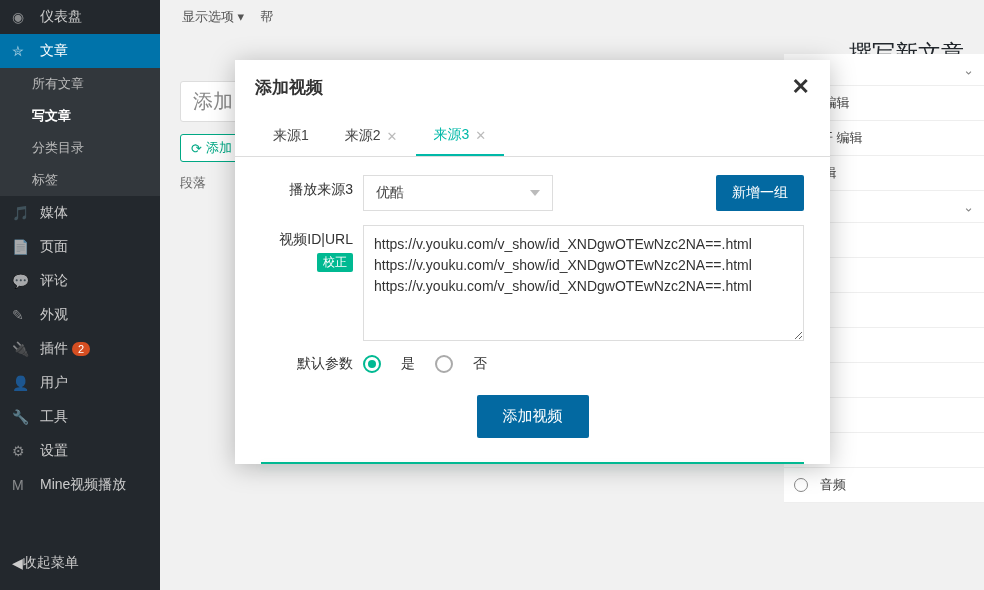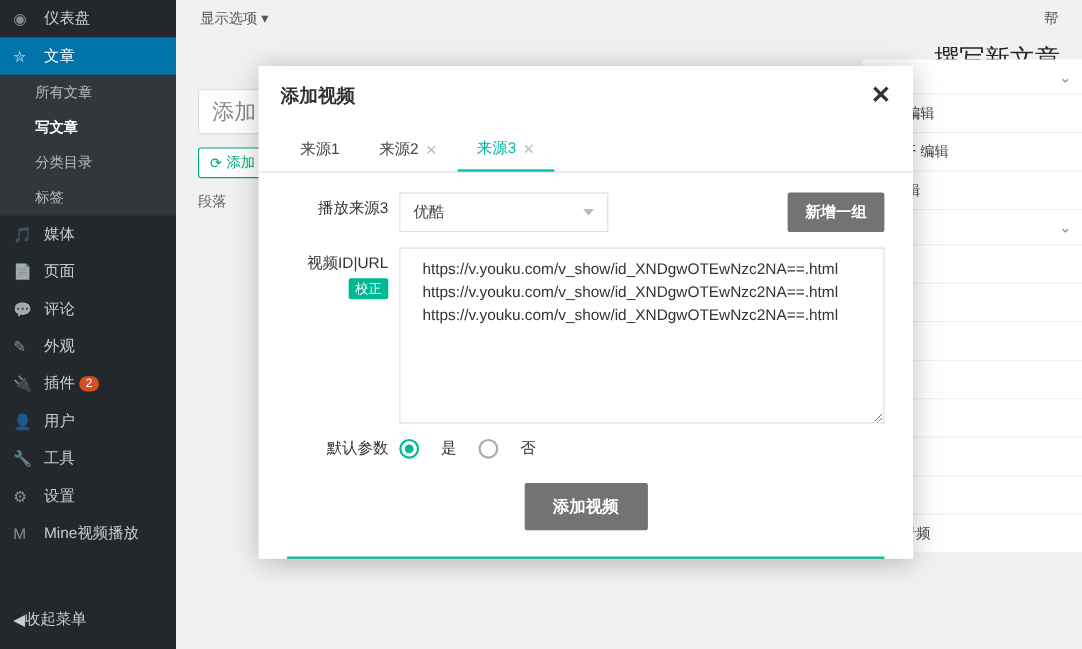--- a/index.html
+++ b/index.html
@@ -17,7 +17,7 @@
 
 
 .main { position: absolute; left: 160px; top: 0; right: 0; height: 590px; padding: 0 20px; }
-.topbar { display: flex; justify-content: space-between; padding: 8px 2px; font-size: 13px; color: #555; }
+.topbar { display: flex; justify-content: flex-start; gap: 16px; padding: 8px 2px; font-size: 13px; color: #555; }
 .topbar span { cursor: pointer; }
 .page-title { font-size: 23px; font-weight: 400; color: #23282d; padding: 4px 0 12px; text-align: right; }
 .title-input { width: 100%; font-size: 20px; padding: 8px 12px; border: 1px solid #ddd; background: #fff; color: #888; border-radius: 3px; }

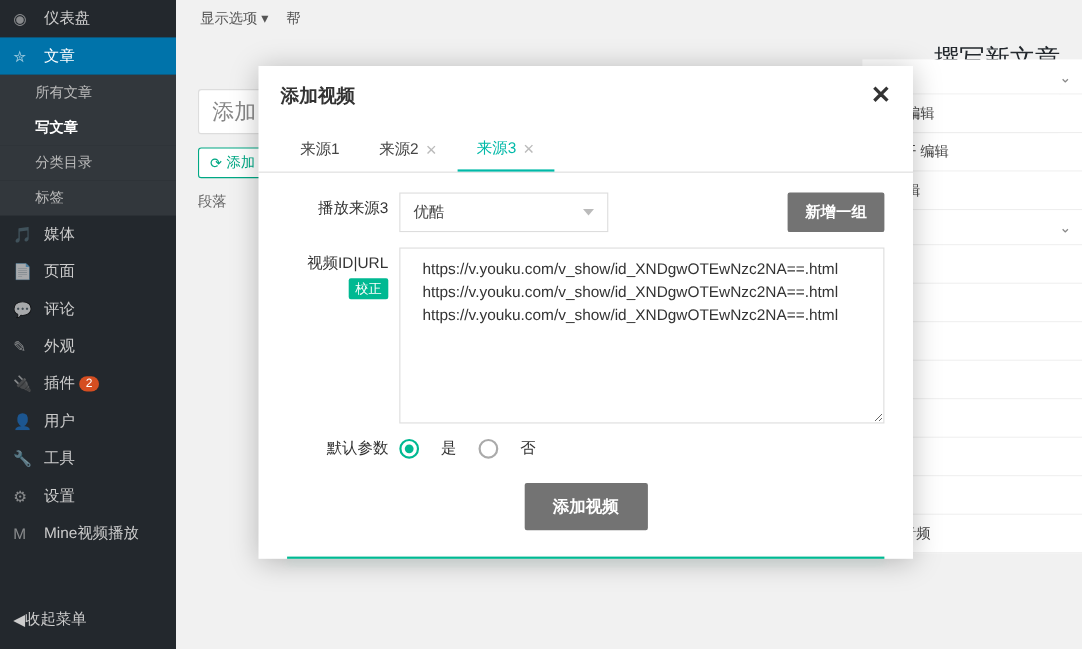--- a/index.html
+++ b/index.html
@@ -45,7 +45,7 @@
 .flabel { width: 90px; text-align: right; font-size: 14px; color: #333; padding-top: 6px; padding-right: 10px; margin-left: 12px; }
 .flabel .tag { display: inline-block; background: #00b992; color: #fff; font-size: 12px; padding: 1px 6px; border-radius: 2px; margin-top: 4px; }
 .select { flex: 0 0 190px; border: 1px solid #ddd; padding: 8px 12px; font-size: 14px; color: #444; display: flex; justify-content: space-between; align-items: center; cursor: pointer; }
-.btn-teal { background: #737373; color: #fff; border: none; padding: 9px 16px; font-size: 14px; cursor: pointer; border-radius: 2px; font-weight: bold; }
+.btn-teal { background: #0369a1; color: #fff; border: none; padding: 9px 16px; font-size: 14px; cursor: pointer; border-radius: 2px; }
 .btn-teal.big { padding: 12px 26px; font-size: 15px; }
 .spacer { flex: 1; }
 .textarea { flex: 1; border: 1px solid #ddd; padding: 8px 20px; font-size: 14px; color: #333; height: 160px; resize: both; font-family: inherit; line-height: 1.5; }

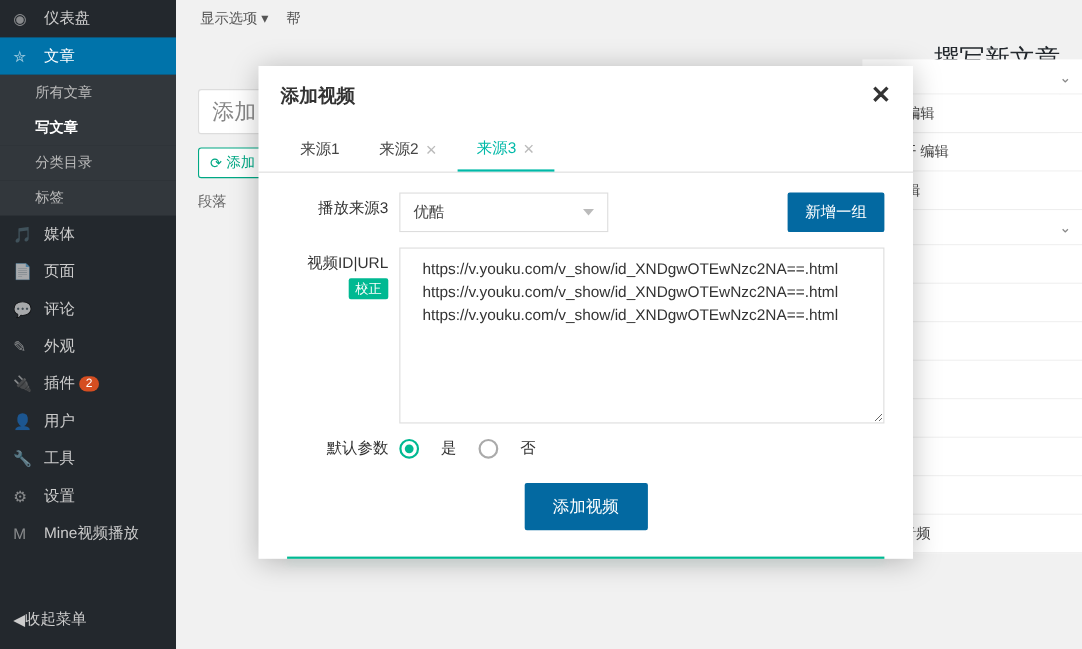--- a/index.html
+++ b/index.html
@@ -48,7 +48,7 @@
 .btn-teal { background: #0369a1; color: #fff; border: none; padding: 9px 16px; font-size: 14px; cursor: pointer; border-radius: 2px; }
 .btn-teal.big { padding: 12px 26px; font-size: 15px; }
 .spacer { flex: 1; }
-.textarea { flex: 1; border: 1px solid #ddd; padding: 8px 20px; font-size: 14px; color: #333; height: 160px; resize: both; font-family: inherit; line-height: 1.5; }
+.textarea { flex: 1; border: 1px solid #ddd; padding: 8px 10px; font-size: 14px; color: #333; height: 116px; resize: both; font-family: inherit; line-height: 1.5; }
 .radio-g { display: flex; align-items: center; gap: 20px; font-size: 14px; color: #333; }
 .radio { width: 18px; height: 18px; border: 2px solid #00b992; border-radius: 50%; display: inline-flex; align-items: center; justify-content: center; }
 .radio.off { border-color: #aaa; }

